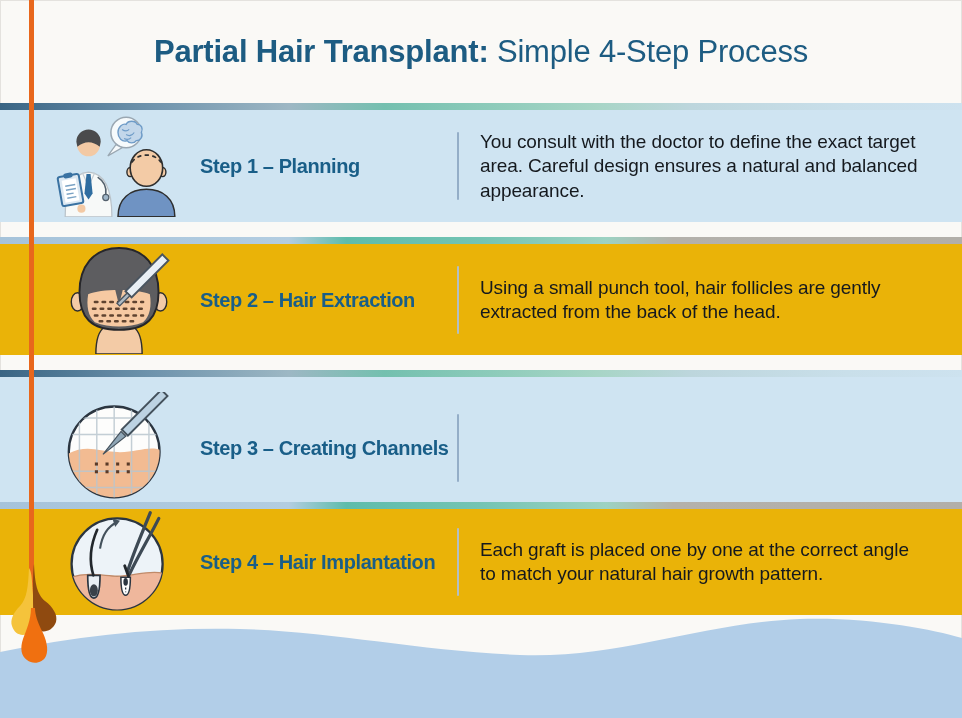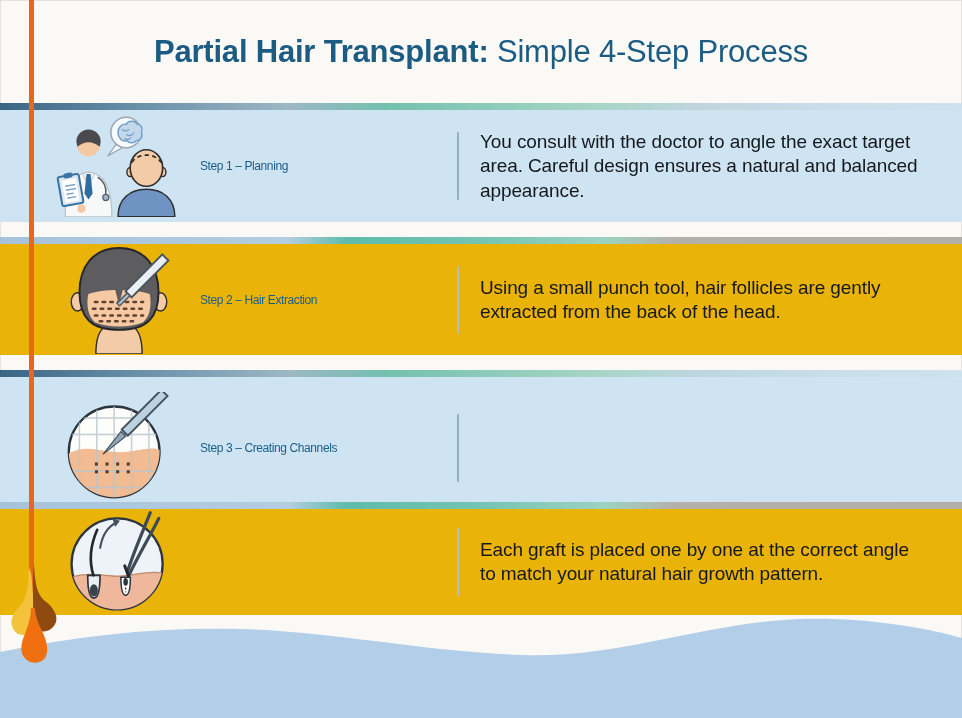--- a/index.html
+++ b/index.html
@@ -107,7 +107,7 @@
       </div>
       <div class="step-title">Step 1 – Planning</div>
       <div class="v-divider"></div>
-      <div class="step-desc">You consult with the doctor to angle the exact target area. Careful design ensures a natural and balanced appearance.</div>
+      <div class="step-desc">You consult with the doctor to define the exact target area. Careful design ensures a natural and balanced appearance.</div>
     </div>
   </section>
 

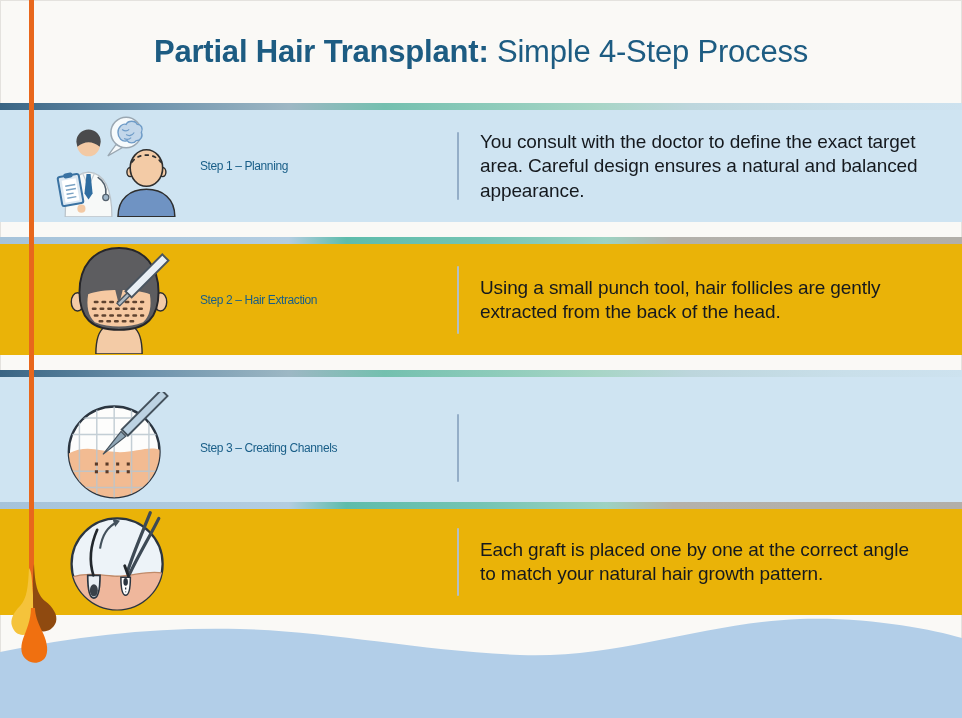--- a/index.html
+++ b/index.html
@@ -42,7 +42,7 @@
   }
   .step-title{
     position:absolute;left:200px;top:50%;transform:translateY(-50%);
-    width:252px;font-size:12px;font-weight:400;color:#195e88;
+    width:252px;font-size:20px;font-weight:700;color:#195e88;
     line-height:1.25;letter-spacing:-0.4px;
   }
   .v-divider{

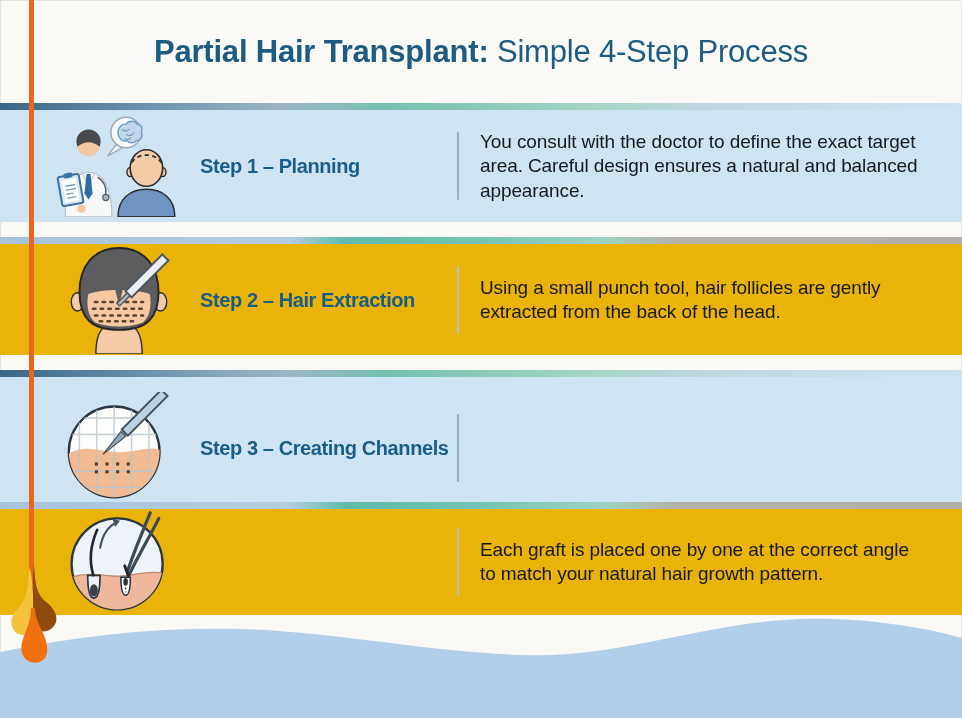--- a/index.html
+++ b/index.html
@@ -211,6 +211,7 @@
           <path d="M66,62 L70,73" stroke="#22272c" stroke-width="3" stroke-linecap="round"></path>
         </svg>
       </div>
+      <div class="step-title">Step 4 – Hair Implantation</div>
       <div class="v-divider"></div>
       <div class="step-desc">Each graft is placed one by one at the correct angle to match your natural hair growth pattern.</div>
     </div>

